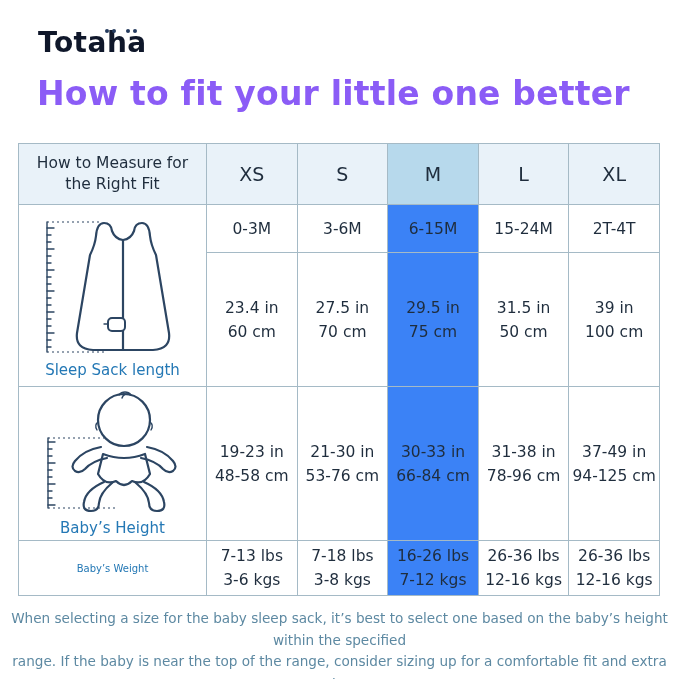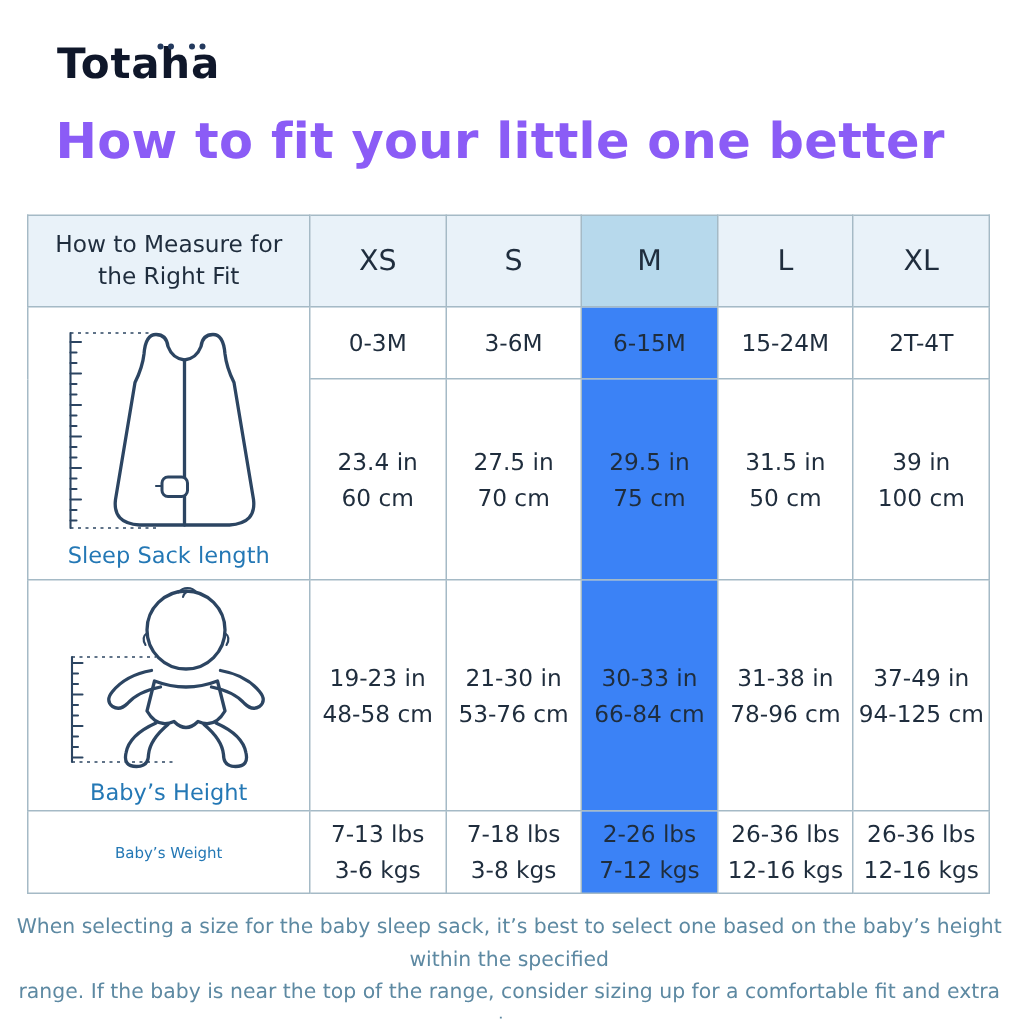--- a/index.html
+++ b/index.html
@@ -199,7 +199,7 @@
         <div>3-8 kgs</div>
       </td>
       <td class="hlc">
-        <div>2-26 lbs</div>
+        <div>16-26 lbs</div>
         <div>7-12 kgs</div>
       </td>
       <td>

